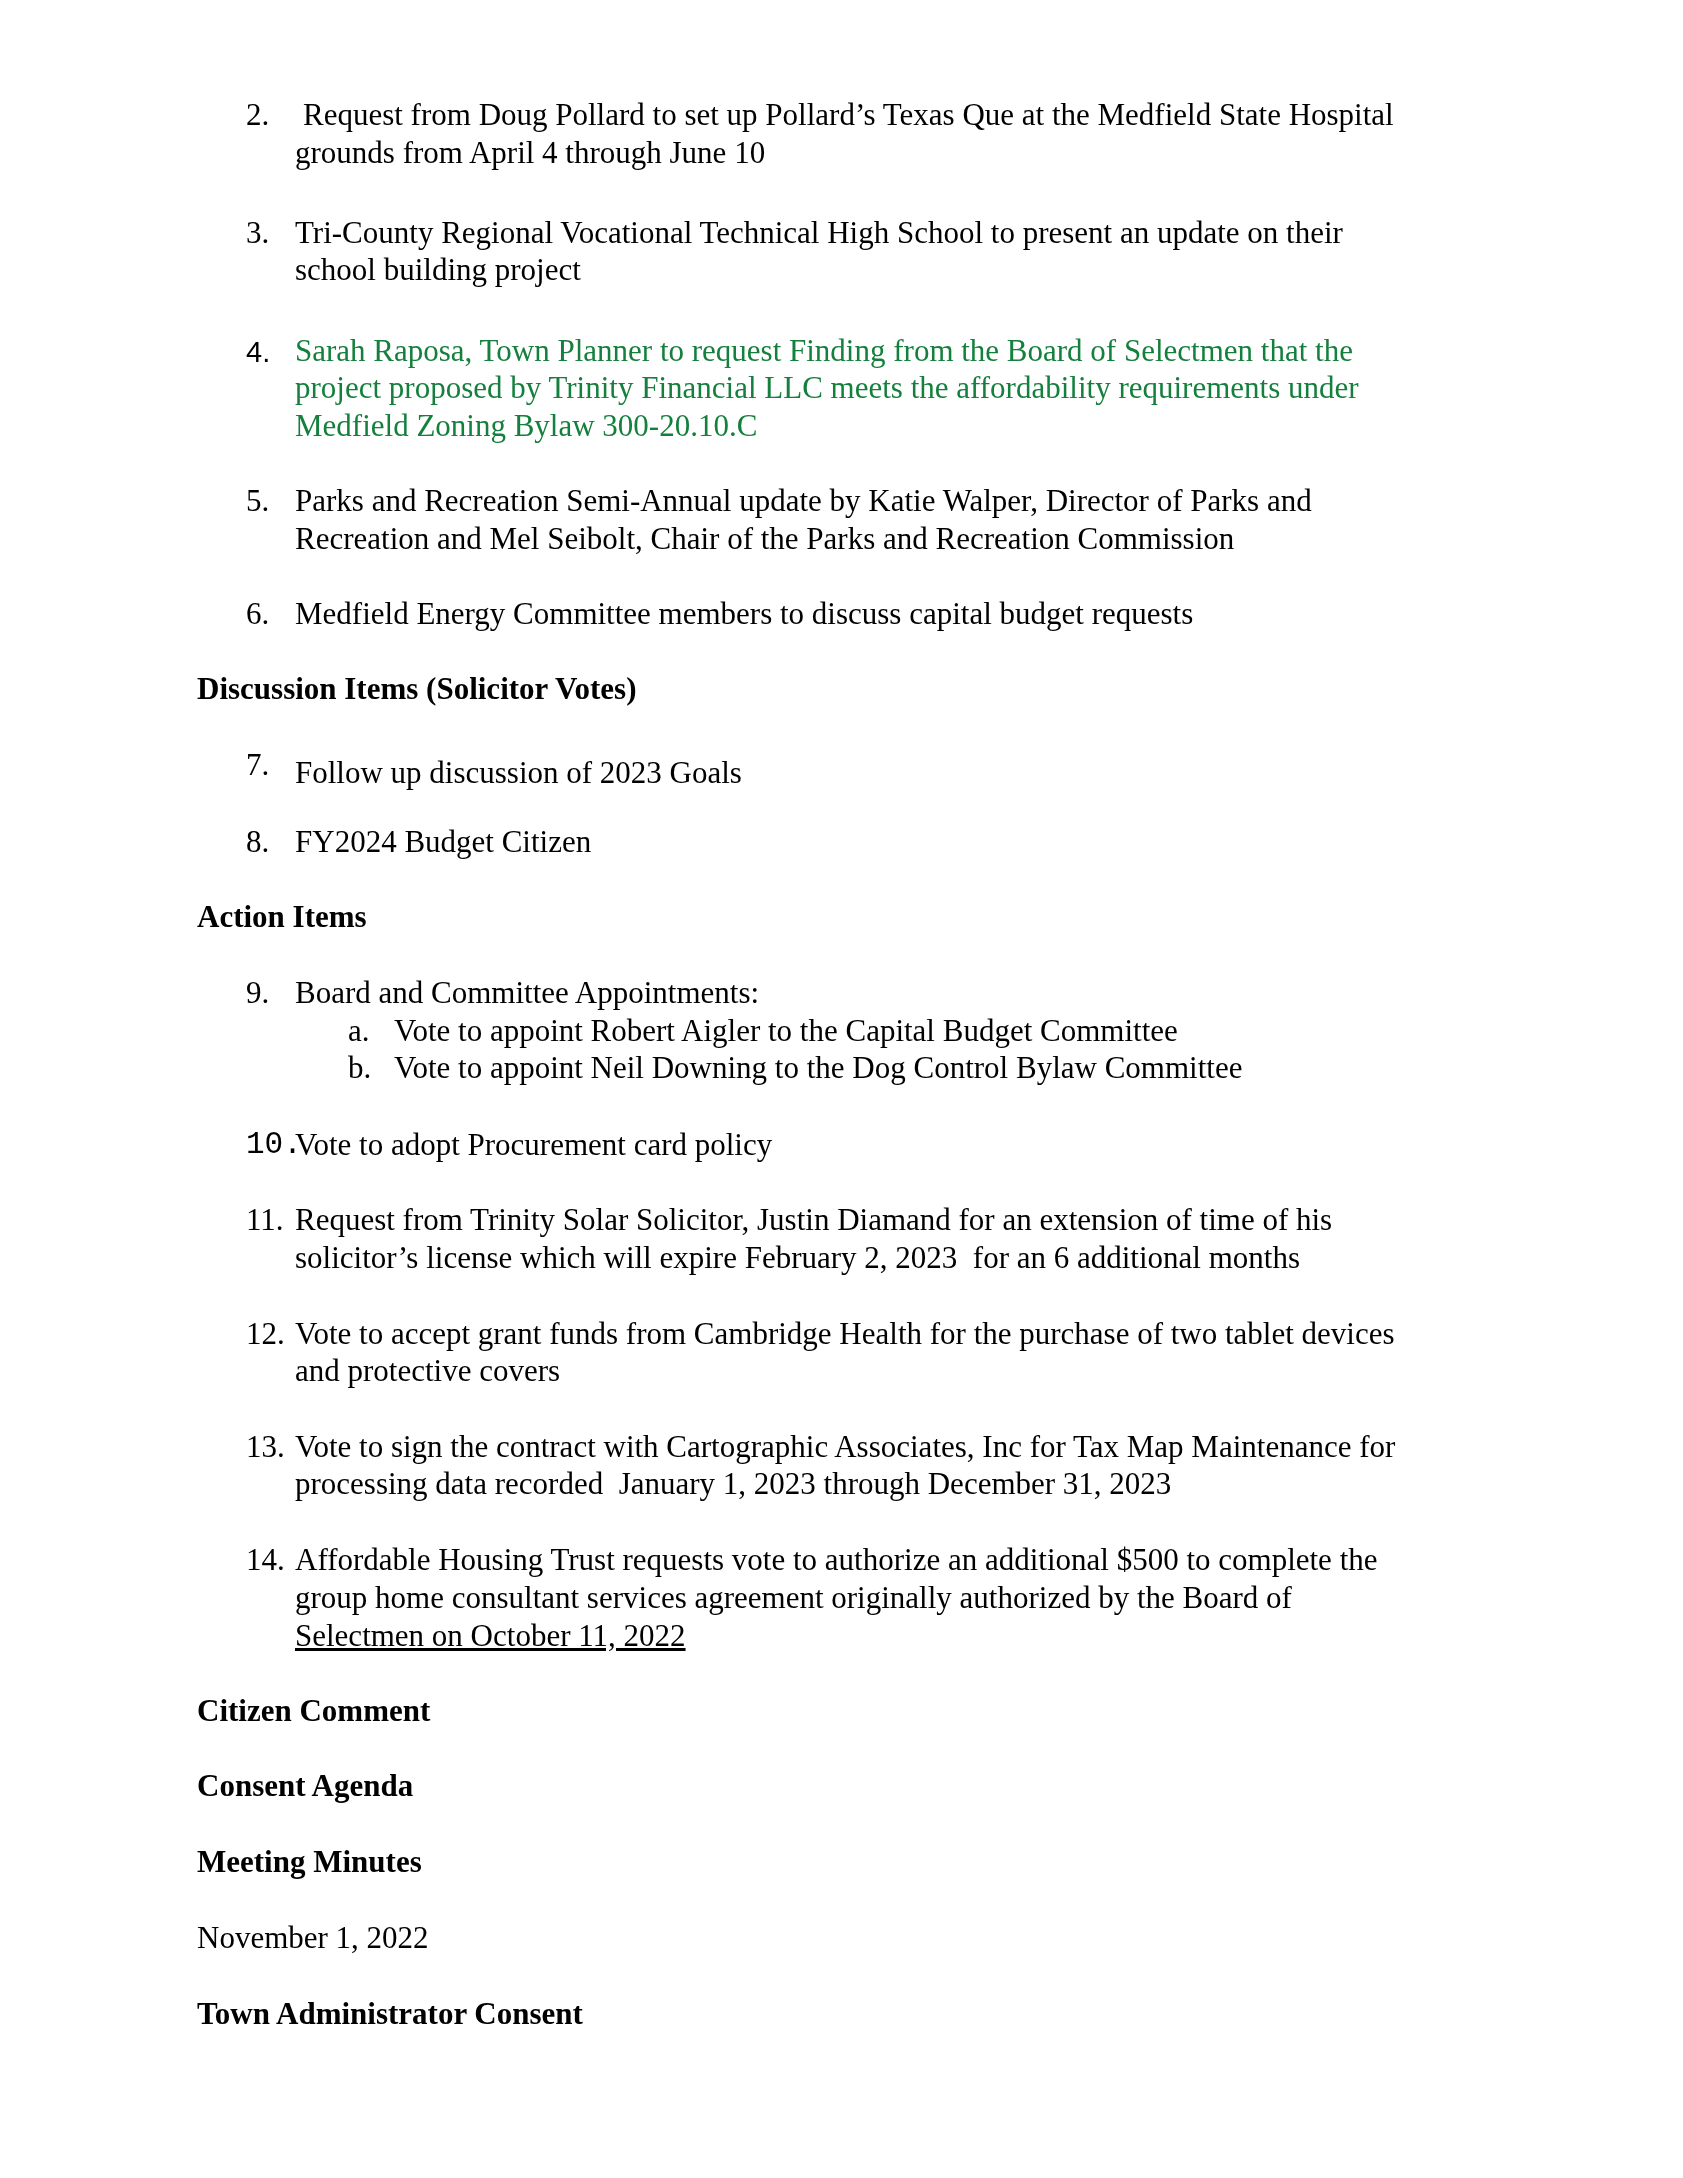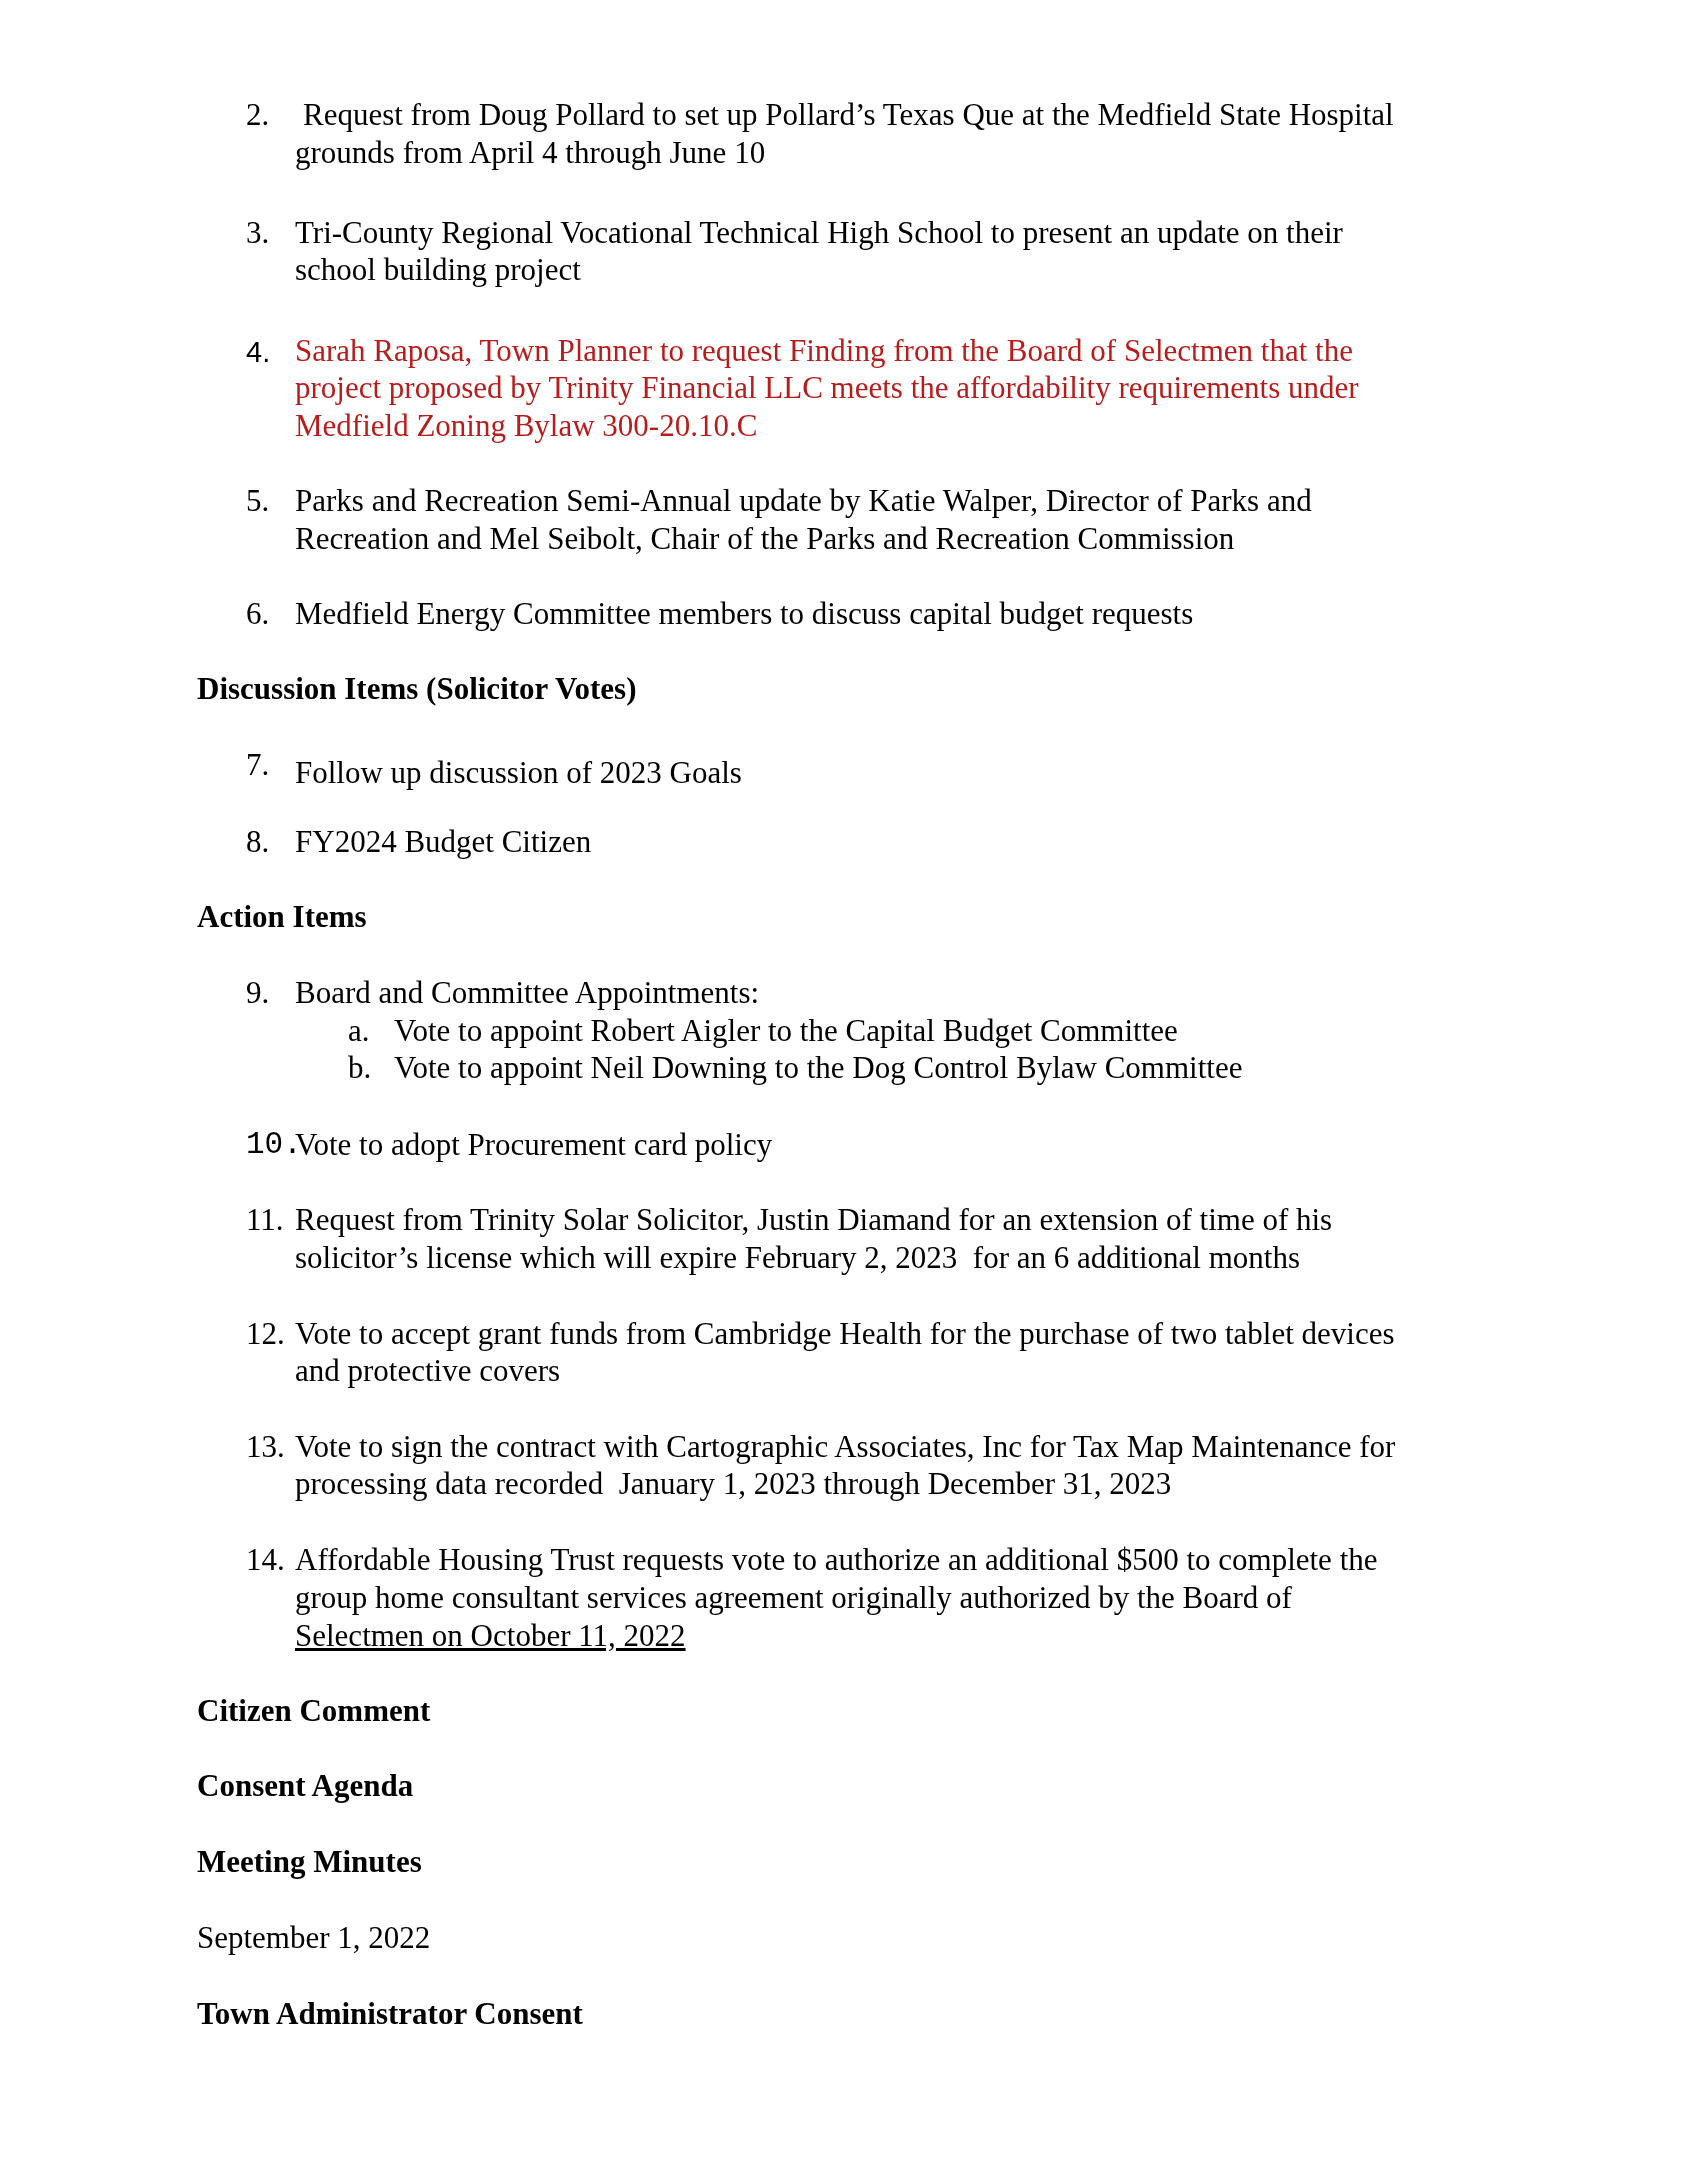--- a/index.html
+++ b/index.html
@@ -9,7 +9,7 @@
     .num { position: absolute; font-size: 31px; line-height: 38px; white-space: pre; }
     .heading { position: absolute; left: 197px; font-size: 31px; line-height: 38px; font-weight: bold; white-space: pre; }
     .plain { position: absolute; left: 197px; font-size: 31px; line-height: 38px; white-space: pre; }
-    .gray { color: #b91c1c; }
+    .gray { color: #15803d; }
     .sansnum { font-family: "Liberation Sans", sans-serif; font-size: 29px; }
   </style>
 </head>

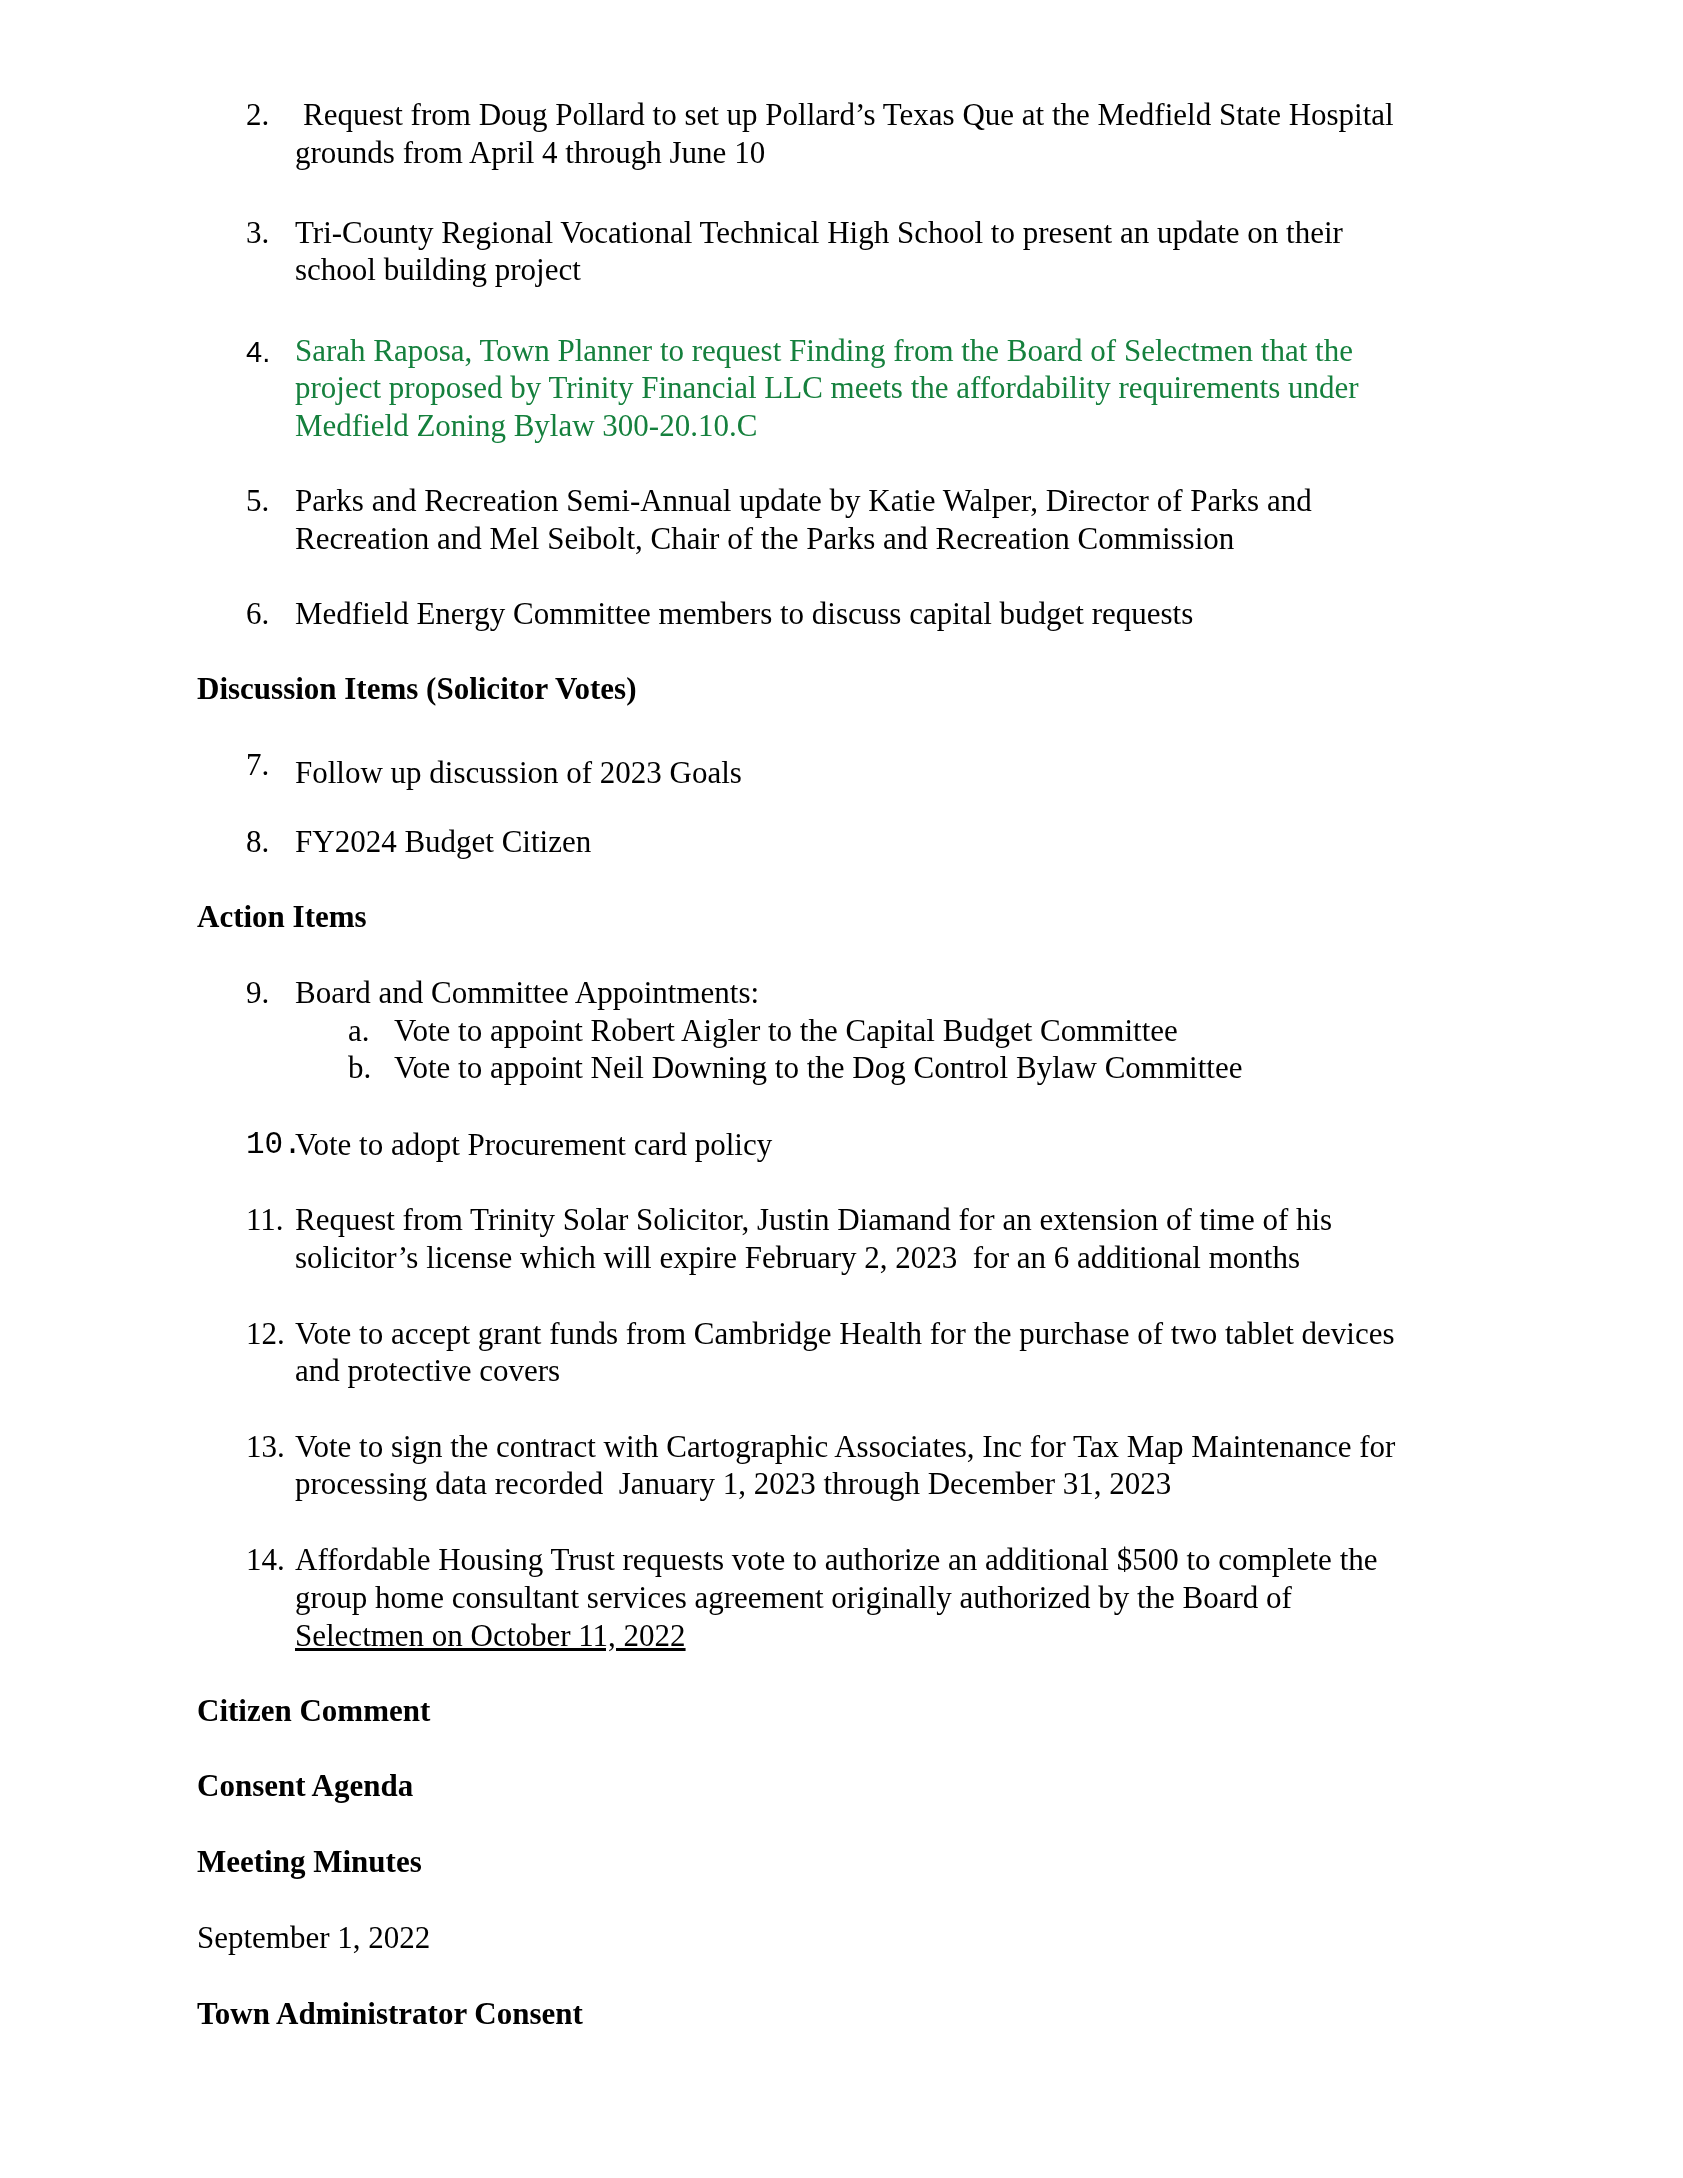--- a/index.html
+++ b/index.html
@@ -105,7 +105,7 @@
 <div class="heading" style="top:1692px;">Citizen Comment</div>
 <div class="heading" style="top:1767px;">Consent Agenda</div>
 <div class="heading" style="top:1843px;">Meeting Minutes</div>
-<div class="plain" style="top:1919px;">September 1, 2022</div>
+<div class="plain" style="top:1919px;">November 1, 2022</div>
 <div class="heading" style="top:1995px;">Town Administrator Consent</div>
 
 

